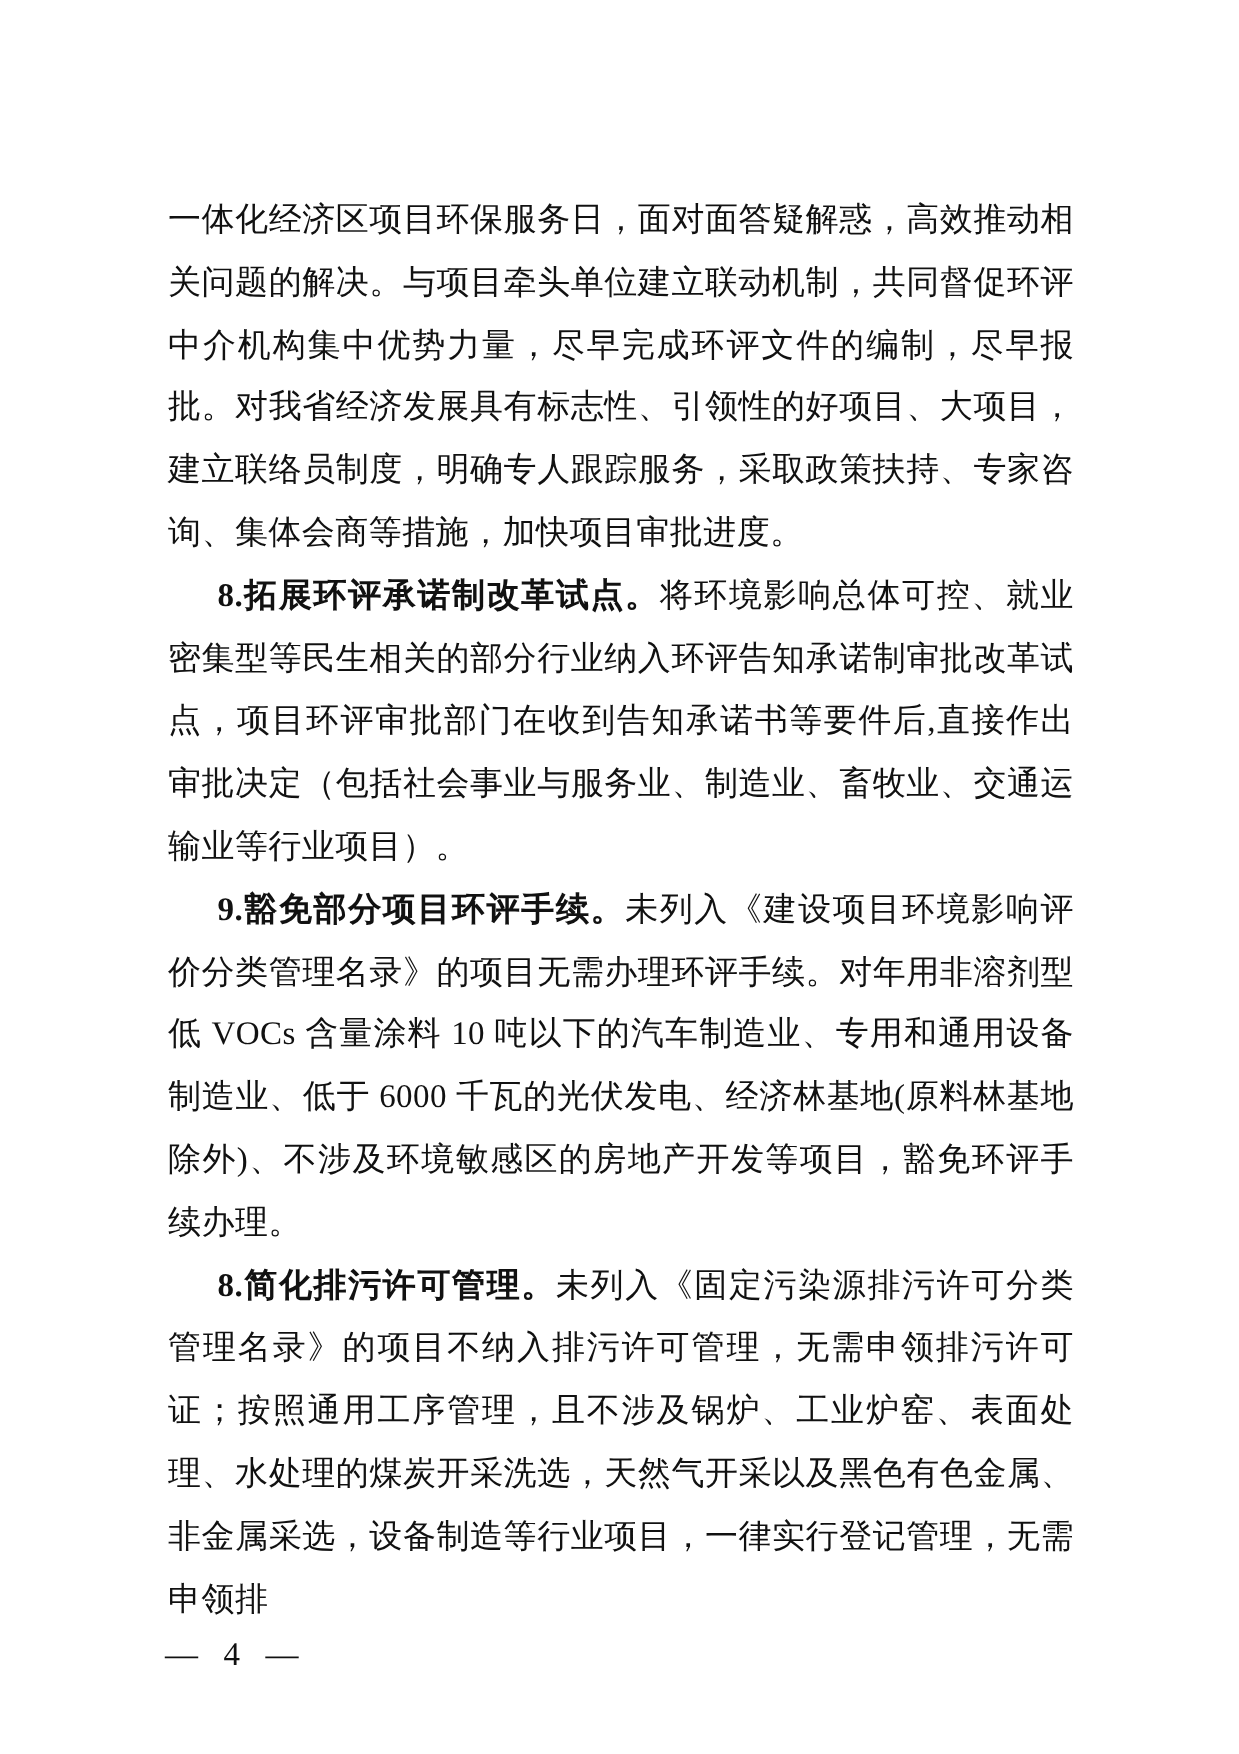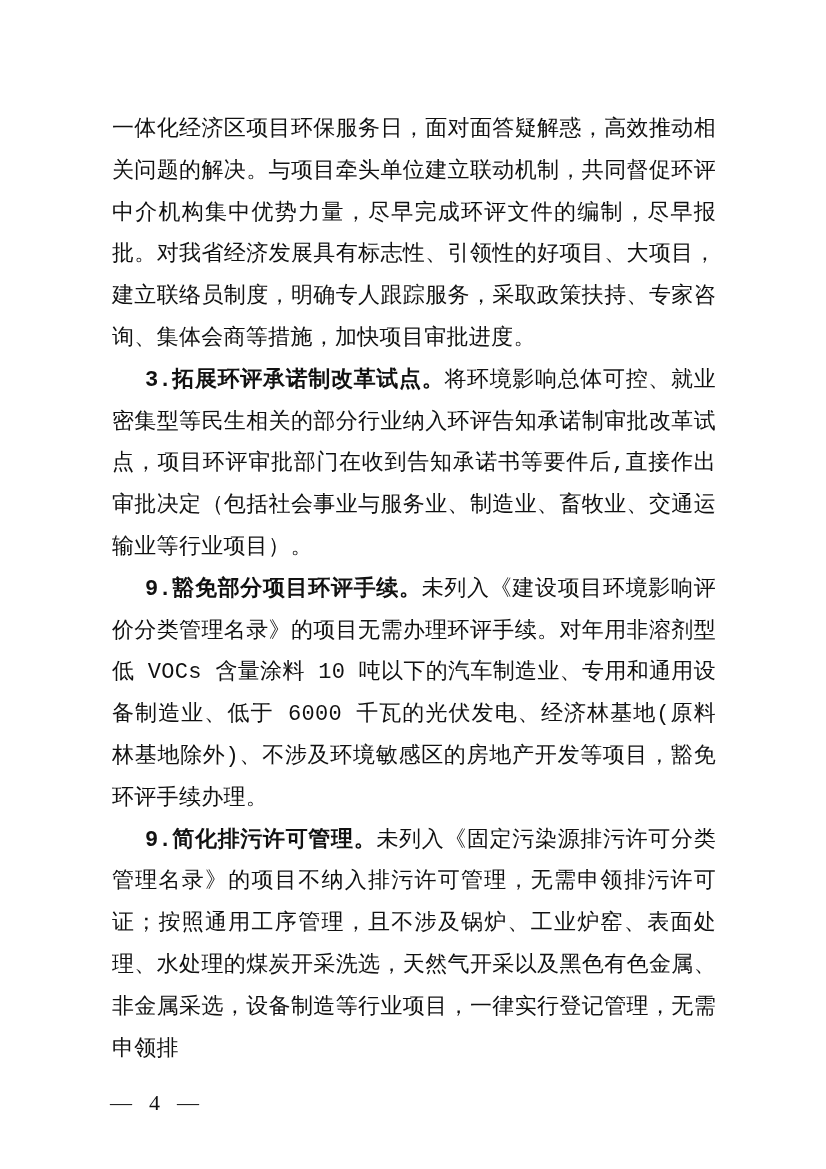--- a/index.html
+++ b/index.html
@@ -19,9 +19,8 @@
   .text-block {
     position: absolute;
     left: 112px;
-    top: 109px;
+    top: 125px;
     width: 604px;
-    font-family: Liberation Mono, monospace;
   }
   .para {
     margin: 0;

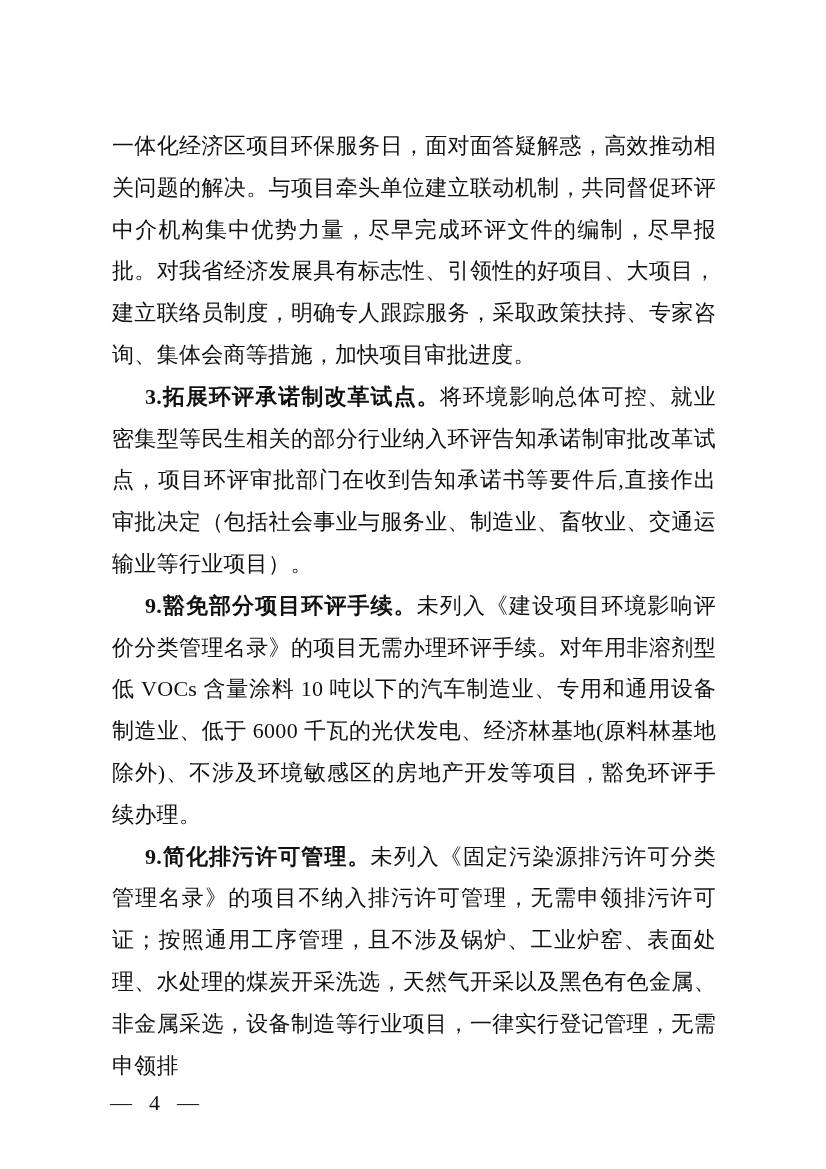--- a/index.html
+++ b/index.html
@@ -62,7 +62,7 @@
 
     <p class="para"><span class="lead"></span><span>一体化经济区项目环保服务日，面对面答疑解惑，高效推动相关问题的解决。与项目牵头单位建立联动机制，共同督促环评中介机构集中优势力量，尽早完成环评文件的编制，尽早报批。对我省经济发展具有标志性、引领性的好项目、大项目，建立联络员制度，明确专人跟踪服务，采取政策扶持、专家咨询、集体会商等措施，加快项目审批进度。</span></p>
 
-    <p class="para indent"><span class="lead">3.拓展环评承诺制改革试点。</span><span>将环境影响总体可控、就业密集型等民生相关的部分行业纳入环评告知承诺制审批改革试点，项目环评审批部门在收到告知承诺书等要件后,直接作出审批决定（包括社会事业与服务业、制造业、畜牧业、交通运输业等行业项目）。</span></p>
+    <p class="para indent"><span class="lead">8.拓展环评承诺制改革试点。</span><span>将环境影响总体可控、就业密集型等民生相关的部分行业纳入环评告知承诺制审批改革试点，项目环评审批部门在收到告知承诺书等要件后,直接作出审批决定（包括社会事业与服务业、制造业、畜牧业、交通运输业等行业项目）。</span></p>
 
     <p class="para indent"><span class="lead">9.豁免部分项目环评手续。</span><span>未列入《建设项目环境影响评价分类管理名录》的项目无需办理环评手续。对年用非溶剂型低 VOCs 含量涂料 10 吨以下的汽车制造业、专用和通用设备制造业、低于 6000 千瓦的光伏发电、经济林基地(原料林基地除外)、不涉及环境敏感区的房地产开发等项目，豁免环评手续办理。</span></p>
 

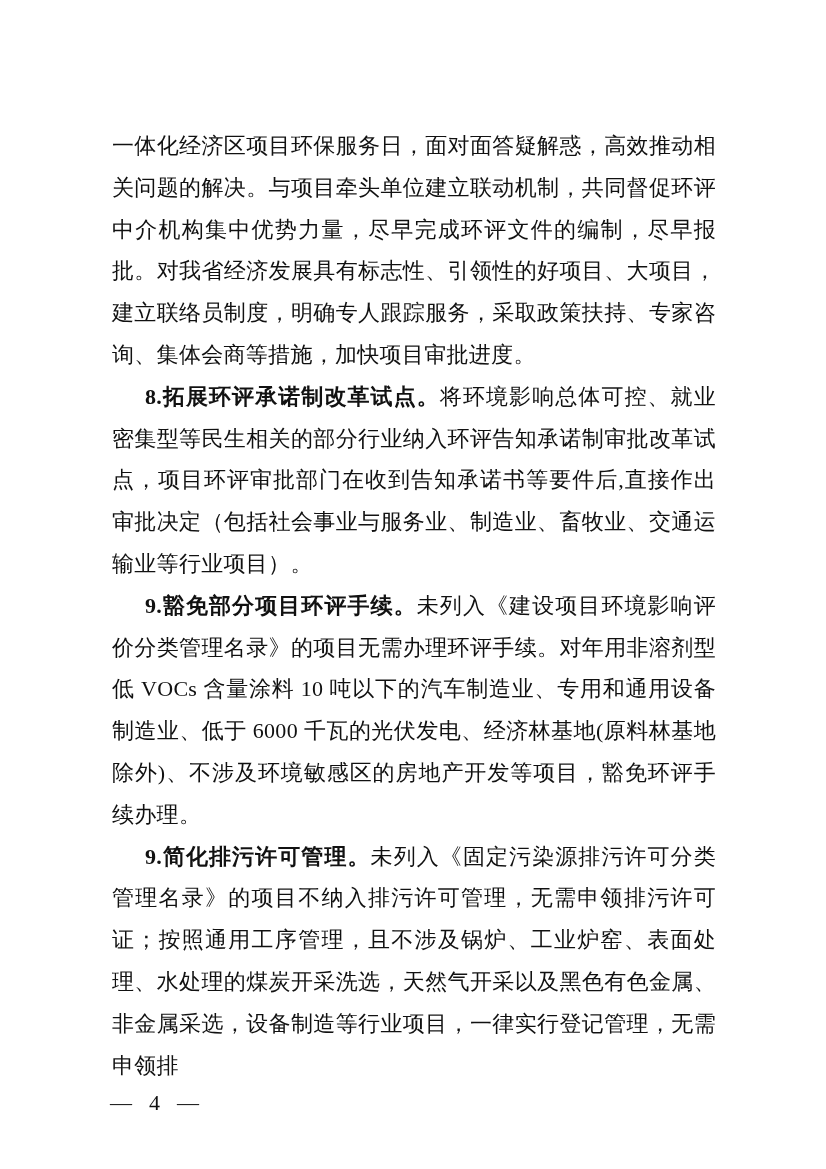--- a/index.html
+++ b/index.html
@@ -66,7 +66,7 @@
 
     <p class="para indent"><span class="lead">9.豁免部分项目环评手续。</span><span>未列入《建设项目环境影响评价分类管理名录》的项目无需办理环评手续。对年用非溶剂型低 VOCs 含量涂料 10 吨以下的汽车制造业、专用和通用设备制造业、低于 6000 千瓦的光伏发电、经济林基地(原料林基地除外)、不涉及环境敏感区的房地产开发等项目，豁免环评手续办理。</span></p>
 
-    <p class="para indent"><span class="lead">9.简化排污许可管理。</span><span>未列入《固定污染源排污许可分类管理名录》的项目不纳入排污许可管理，无需申领排污许可证；按照通用工序管理，且不涉及锅炉、工业炉窑、表面处理、水处理的煤炭开采洗选，天然气开采以及黑色有色金属、非金属采选，设备制造等行业项目，一律实行登记管理，无需申领排</span></p>
+    <p class="para indent"><span class="lead">8.简化排污许可管理。</span><span>未列入《固定污染源排污许可分类管理名录》的项目不纳入排污许可管理，无需申领排污许可证；按照通用工序管理，且不涉及锅炉、工业炉窑、表面处理、水处理的煤炭开采洗选，天然气开采以及黑色有色金属、非金属采选，设备制造等行业项目，一律实行登记管理，无需申领排</span></p>
 
   </div>
 

